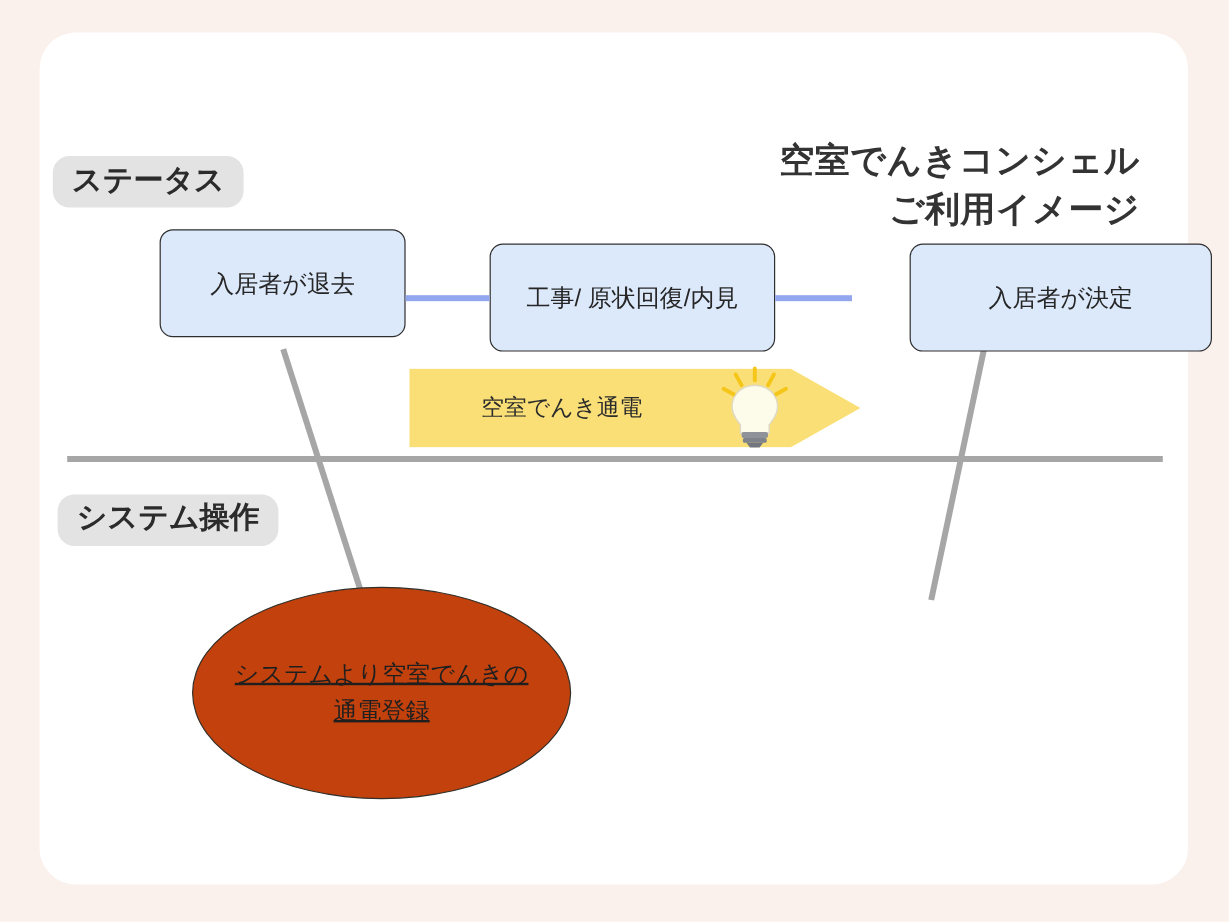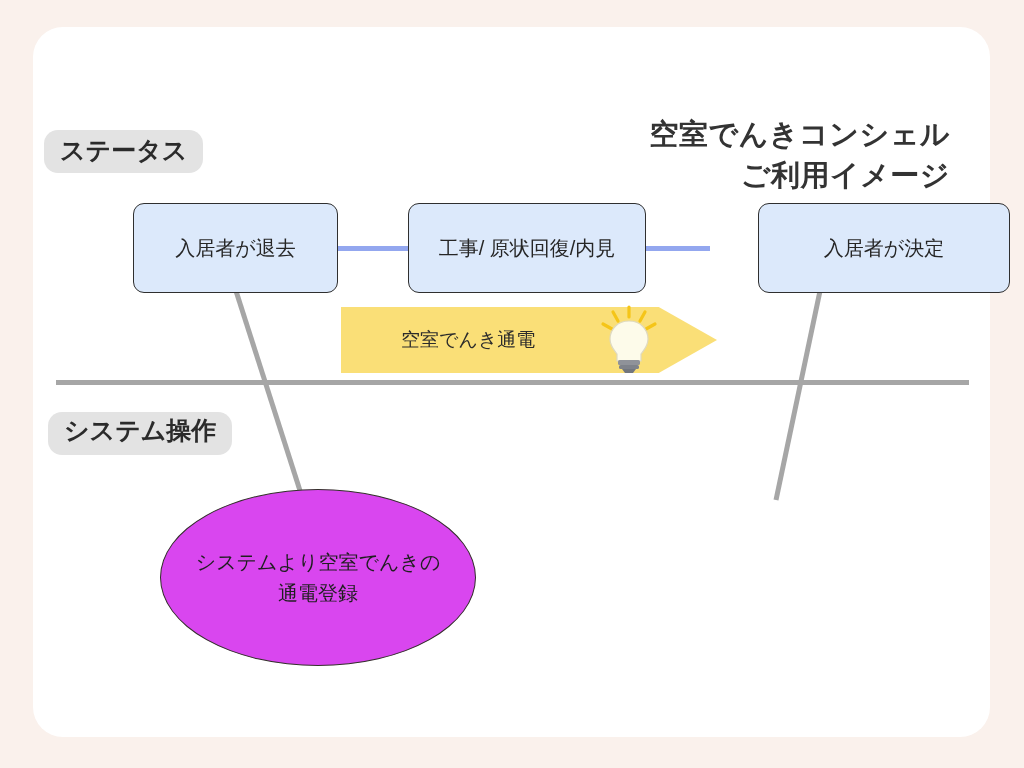--- a/index.html
+++ b/index.html
@@ -75,7 +75,7 @@
     box-sizing: border-box;
     white-space: nowrap;
   }
-  #box-1 { left: 133px; top: 203px; width: 205px; height: 90px; }
+  #box-1 { left: 133px; top: 191px; width: 205px; height: 90px; }
   #box-2 { left: 408px; top: 203px; width: 238px; height: 90px; }
   #box-3 { left: 710px; top: 203px; width: 252px; height: 90px; margin-left: 48px; }
 

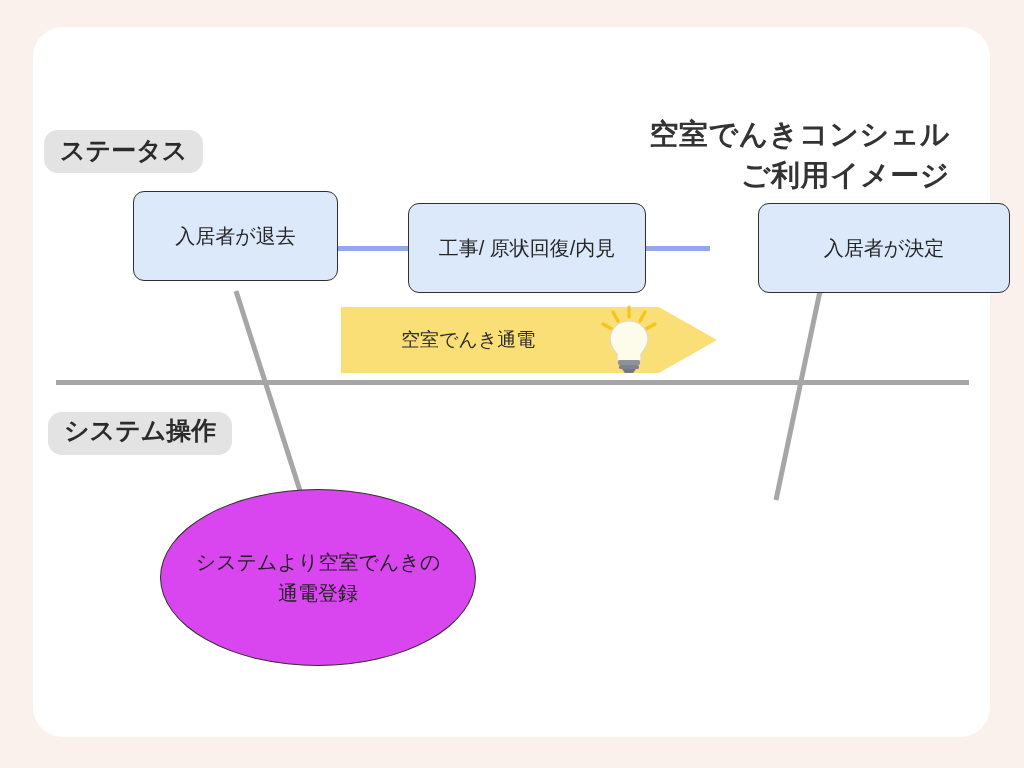--- a/index.html
+++ b/index.html
@@ -128,7 +128,7 @@
   
   .ellipse {
     position: absolute;
-    background: #d946ef;
+    background: #c2410c;
     border: 1.6px solid #33302a;
     border-radius: 50%;
     display: flex;
@@ -140,6 +140,7 @@
     line-height: 1.55;
     box-sizing: border-box;
     white-space: pre-line;
+    text-decoration: underline;
   }
   #ellipse-left  { left: 160px; top: 489px; width: 316px; height: 177px; }
   #ellipse-right { left: 618px; top: 489px; width: 296px; height: 177px; }

